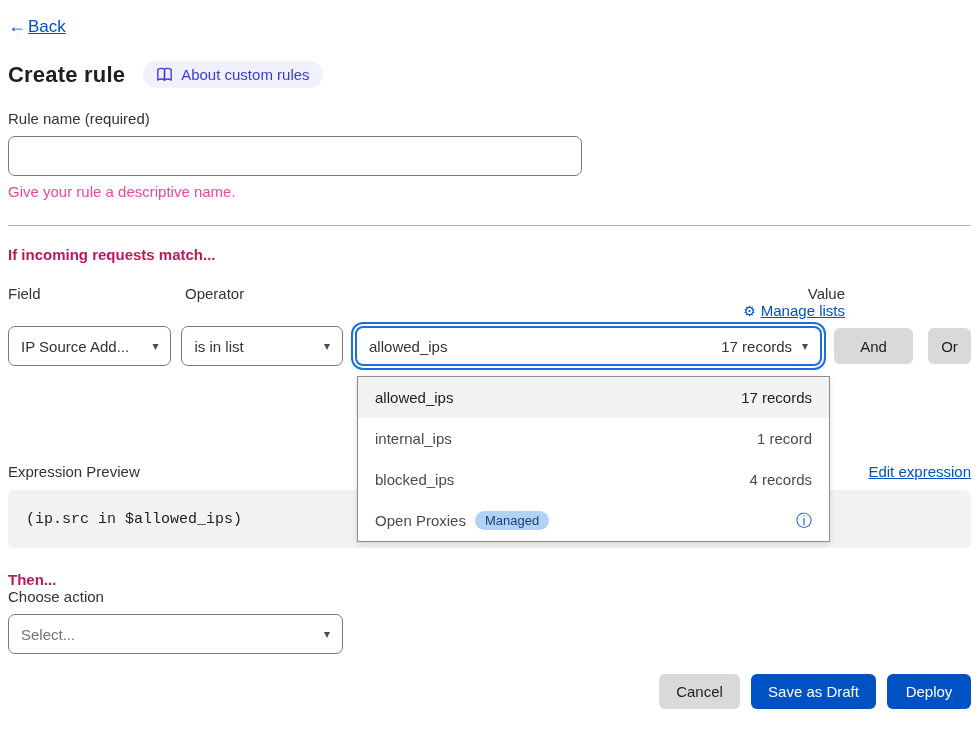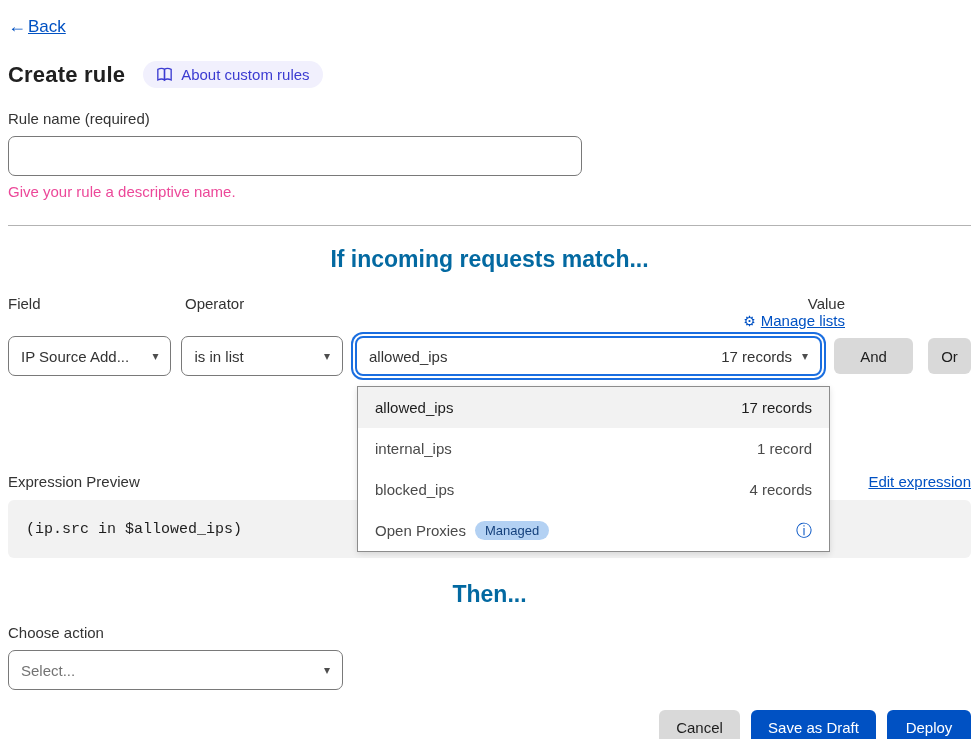--- a/index.html
+++ b/index.html
@@ -35,7 +35,7 @@
 
   .divider { border: none; border-top: 1px solid #b3b3b3; margin-top: 25px; }
 
-  .section-heading { margin-top: 20px; font-size: 23px; font-weight: bold; color: #0369a1; text-align: center; }
+  .section-heading { margin-top: 20px; font-size: 15px; font-weight: bold; color: #be185d; }
 
   
   .labels-row { display: flex; margin-top: 22px; font-size: 15px; color: #333333; }

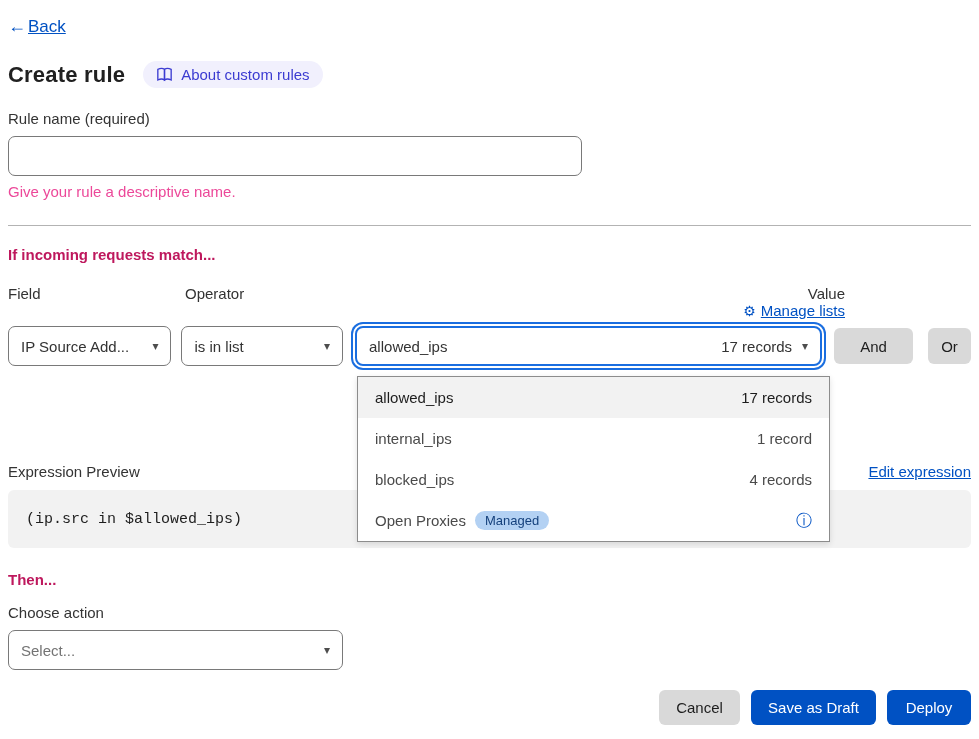--- a/index.html
+++ b/index.html
@@ -90,7 +90,7 @@
 
   
   .then-heading { margin-top: 23px; }
-  .choose-action-label { margin-top: 16px; }
+  .choose-action-label { }
   .action-select { width: 335px; margin-top: 9px; }
   .placeholder { color: #737373; }
 

